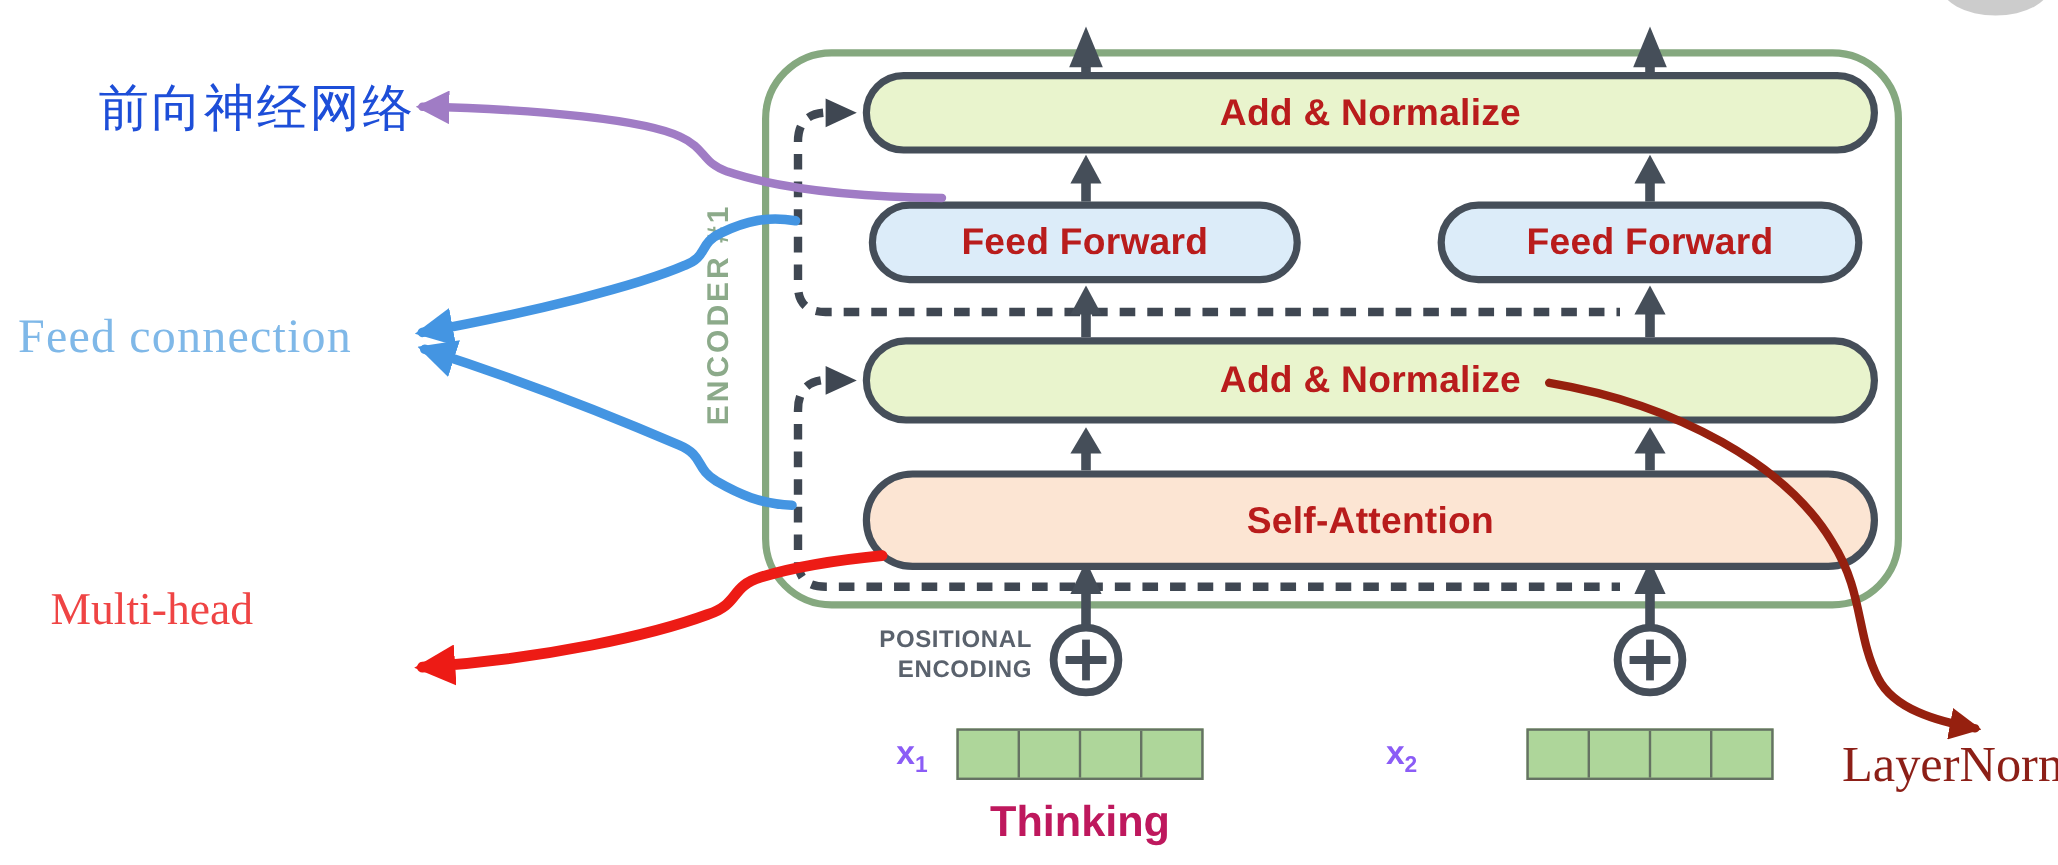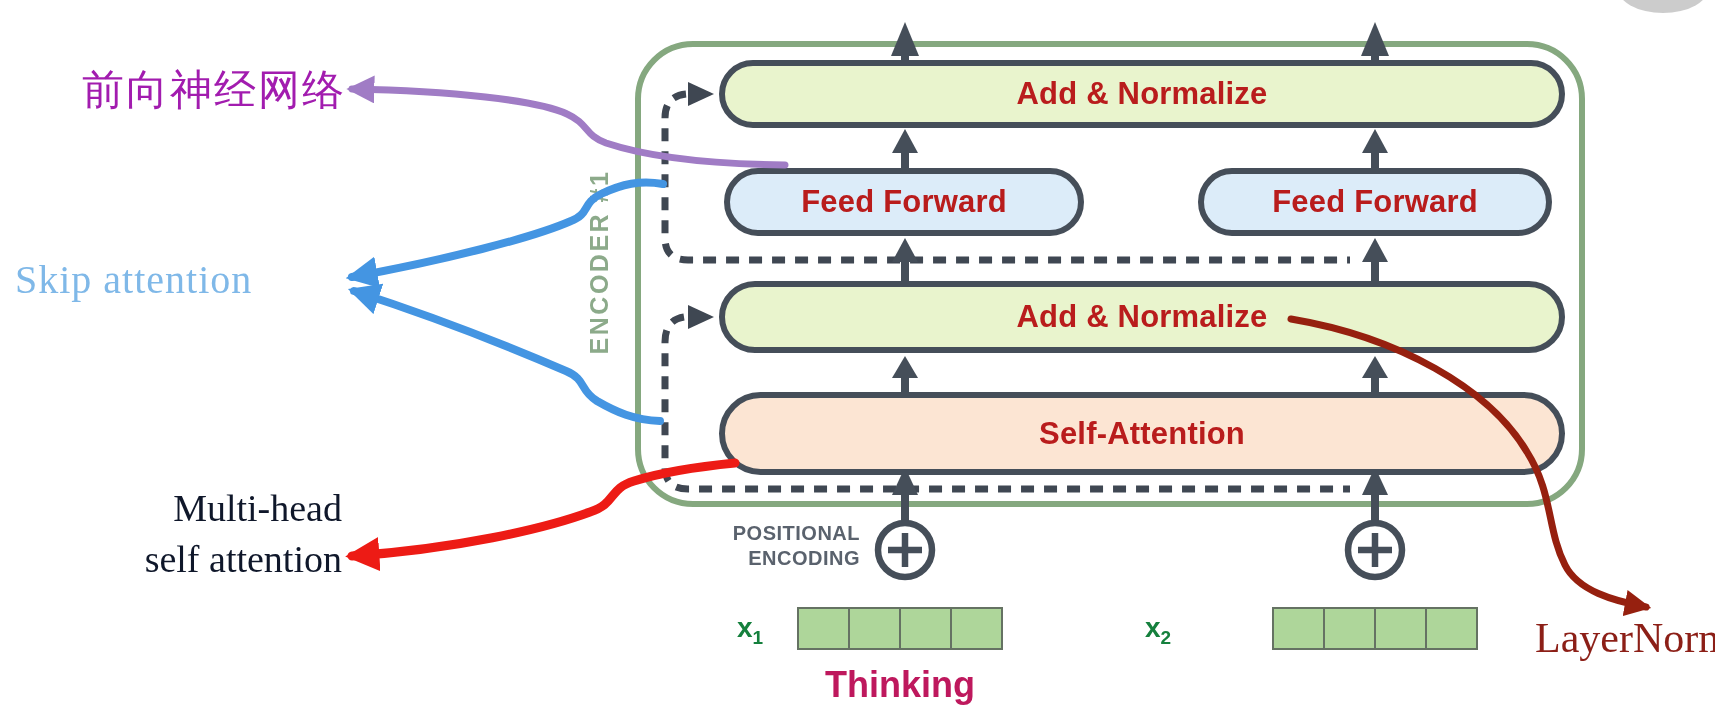--- a/index.html
+++ b/index.html
@@ -65,7 +65,7 @@
 
   
   .ann{position:absolute;font-family:"Liberation Serif","DejaVu Serif",serif;}
-  .ann-ffn{left:82px;top:62px;font-size:42px;color:#a21caf;letter-spacing:2px;}
+  .ann-ffn{left:82px;top:62px;font-size:42px;color:#1d4ed8;letter-spacing:2px;}
   .ann-skip{left:15px;top:256px;font-size:40px;color:#7fb8e8;letter-spacing:1px;}
   .ann-mha{left:42px;top:483px;width:300px;text-align:right;font-size:38px;line-height:51px;color:#0f172a;}
   .ann-ln{left:1535px;top:614px;font-size:42px;color:#8c1f17;}

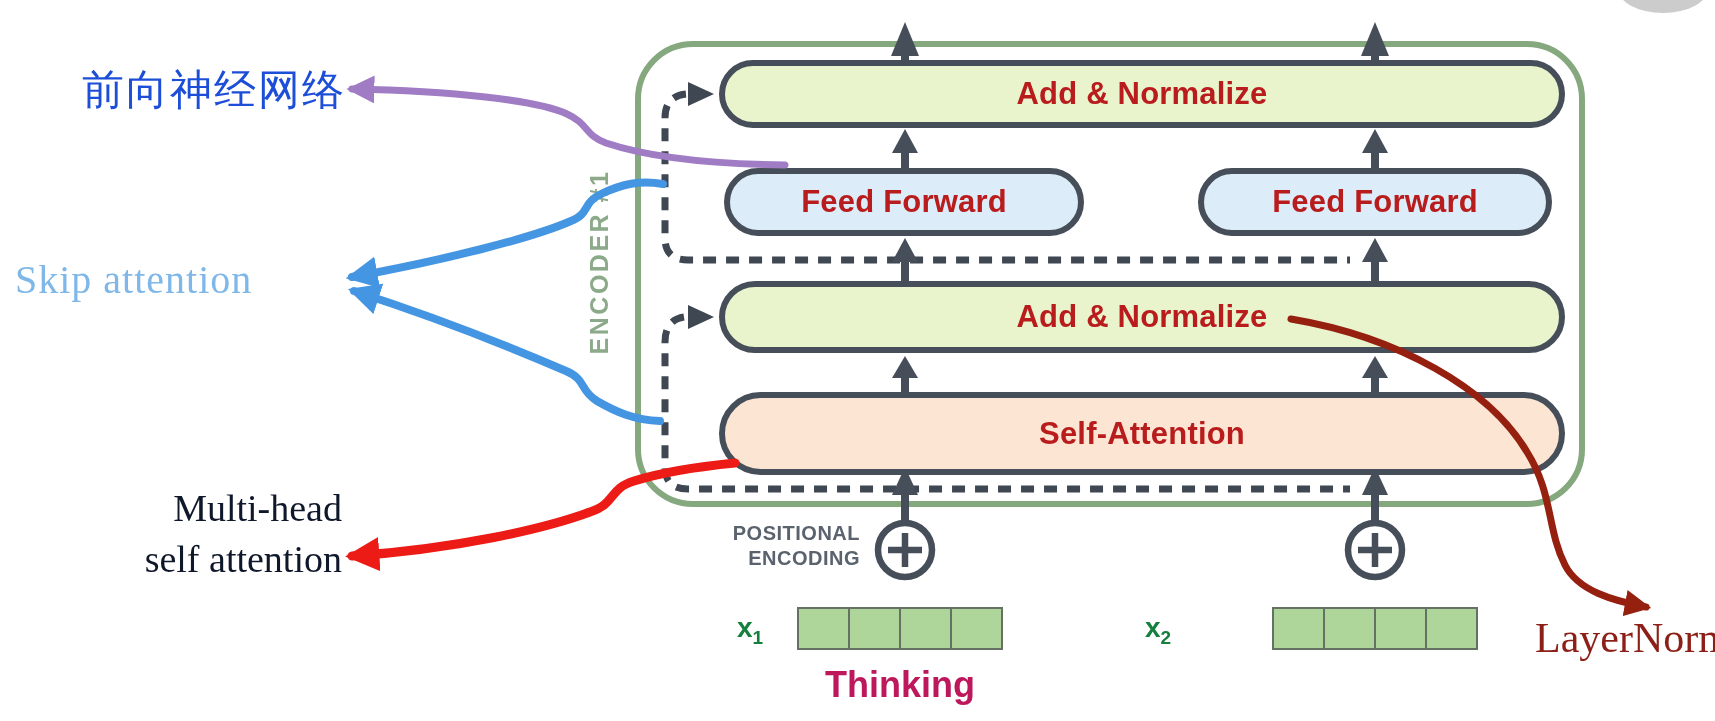--- a/index.html
+++ b/index.html
@@ -167,7 +167,7 @@
   </div>
 
   <div class="ann ann-ffn">前向神经网络</div>
-  <div class="ann ann-skip">Skip attention</div>
+  <div class="ann ann-skip">Feed connection</div>
   <div class="ann ann-mha">
     <div>Multi-head</div>
     <div>self attention</div>

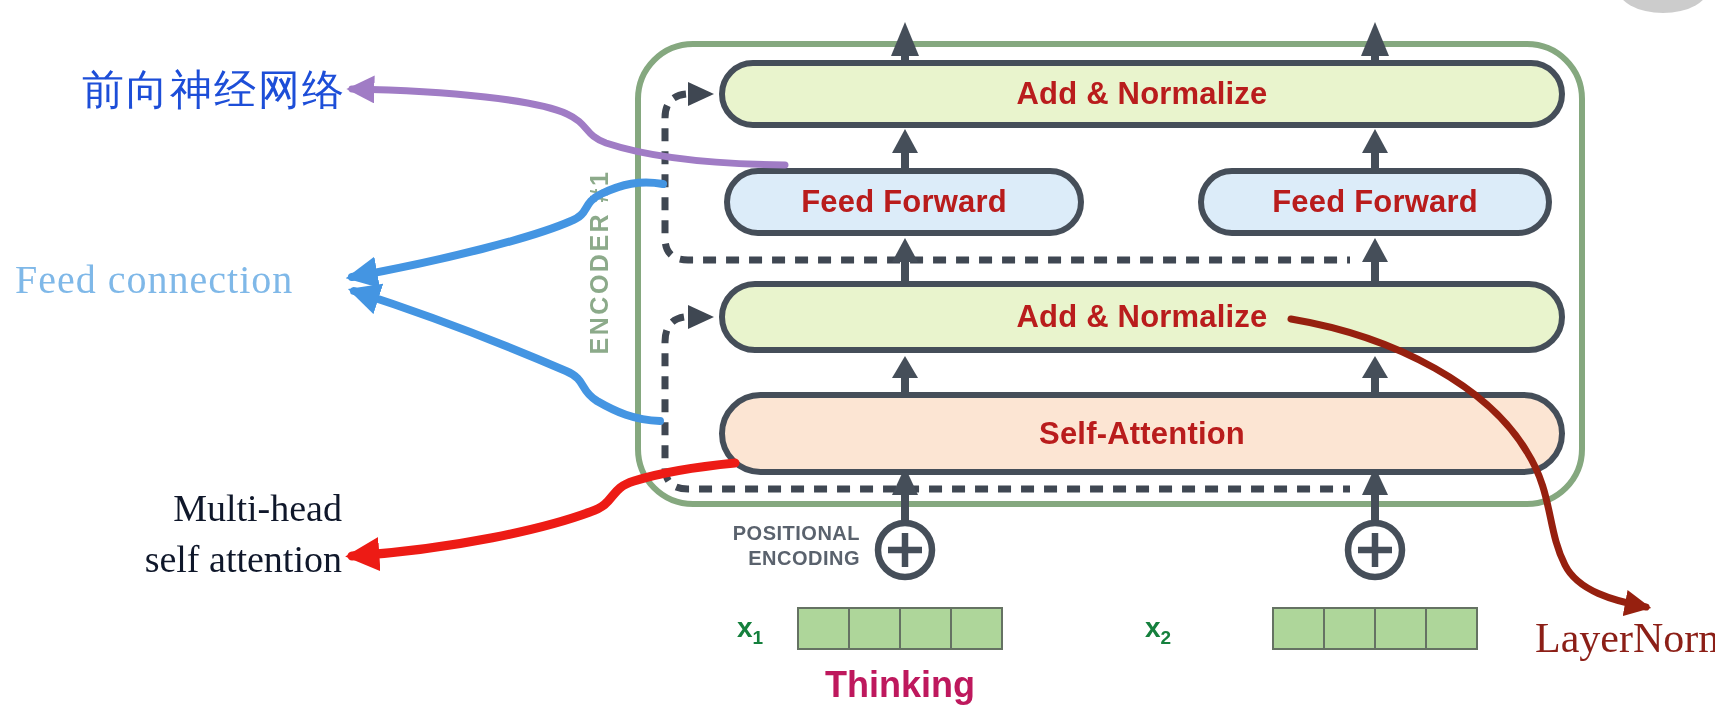--- a/index.html
+++ b/index.html
@@ -67,7 +67,7 @@
   .ann{position:absolute;font-family:"Liberation Serif","DejaVu Serif",serif;}
   .ann-ffn{left:82px;top:62px;font-size:42px;color:#1d4ed8;letter-spacing:2px;}
   .ann-skip{left:15px;top:256px;font-size:40px;color:#7fb8e8;letter-spacing:1px;}
-  .ann-mha{left:42px;top:483px;width:300px;text-align:right;font-size:38px;line-height:51px;color:#0f172a;}
+  .ann-mha{left:42px;top:483px;width:300px;text-align:left;font-size:38px;line-height:51px;color:#ef4444;}
   .ann-ln{left:1535px;top:614px;font-size:42px;color:#8c1f17;}
 </style>
 </head>

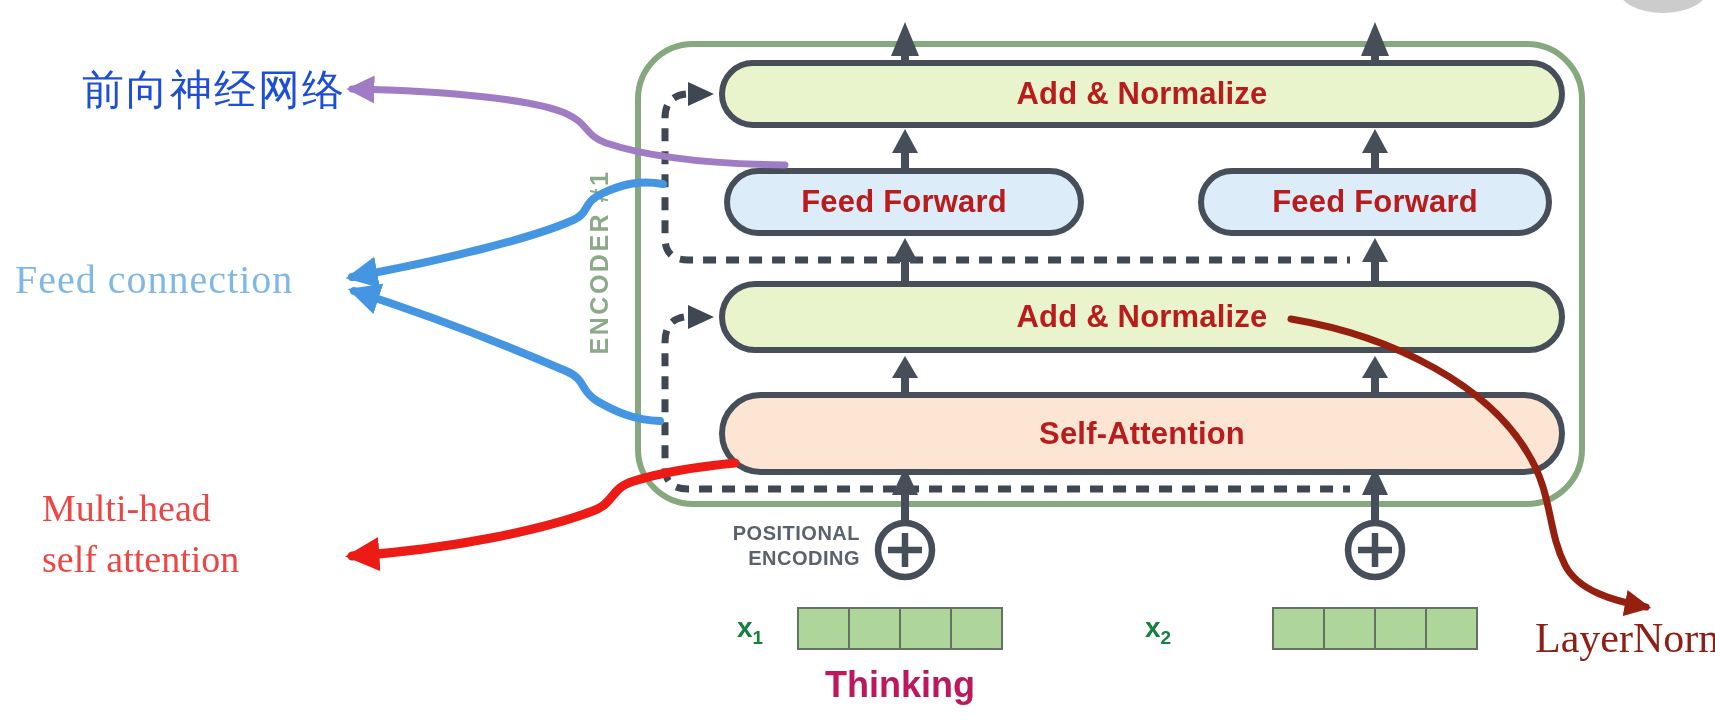--- a/index.html
+++ b/index.html
@@ -170,7 +170,6 @@
   <div class="ann ann-skip">Feed connection</div>
   <div class="ann ann-mha">
     <div>Multi-head</div>
-    <div>self attention</div>
   </div>
   <div class="ann ann-ln">LayerNorm</div>
 

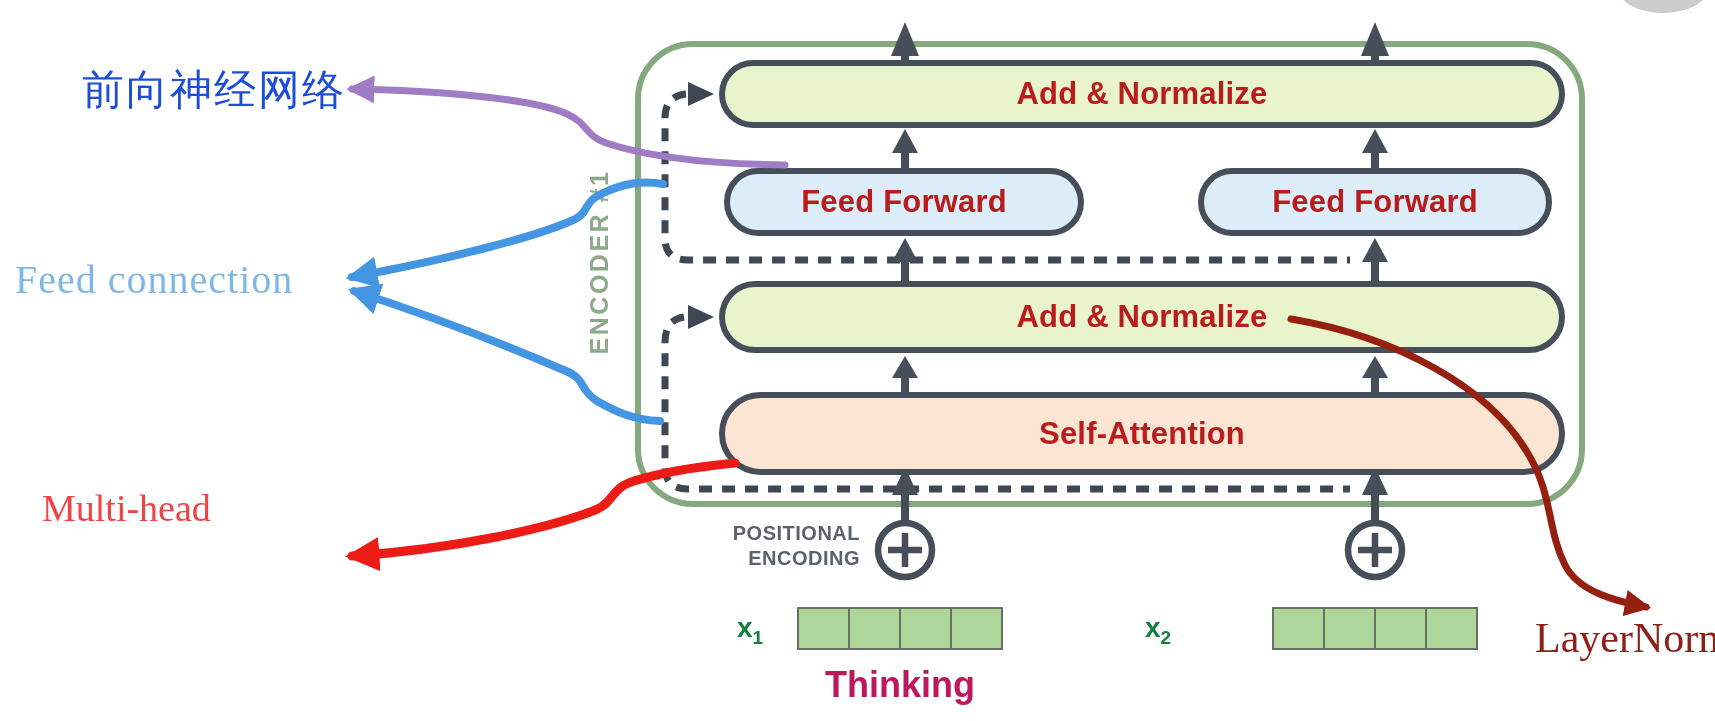--- a/index.html
+++ b/index.html
@@ -40,8 +40,8 @@
   }
 
   .tok-label{
-    position:absolute;width:46px;text-align:left;
-    font-weight:700;font-size:28px;color:#15803d;
+    position:absolute;width:46px;text-align:center;
+    font-weight:700;font-size:28px;color:#8b5cf6;
   }
   .tok-label sub{font-size:19px;}
   .tok-label-1{left:737px;top:612px;}

